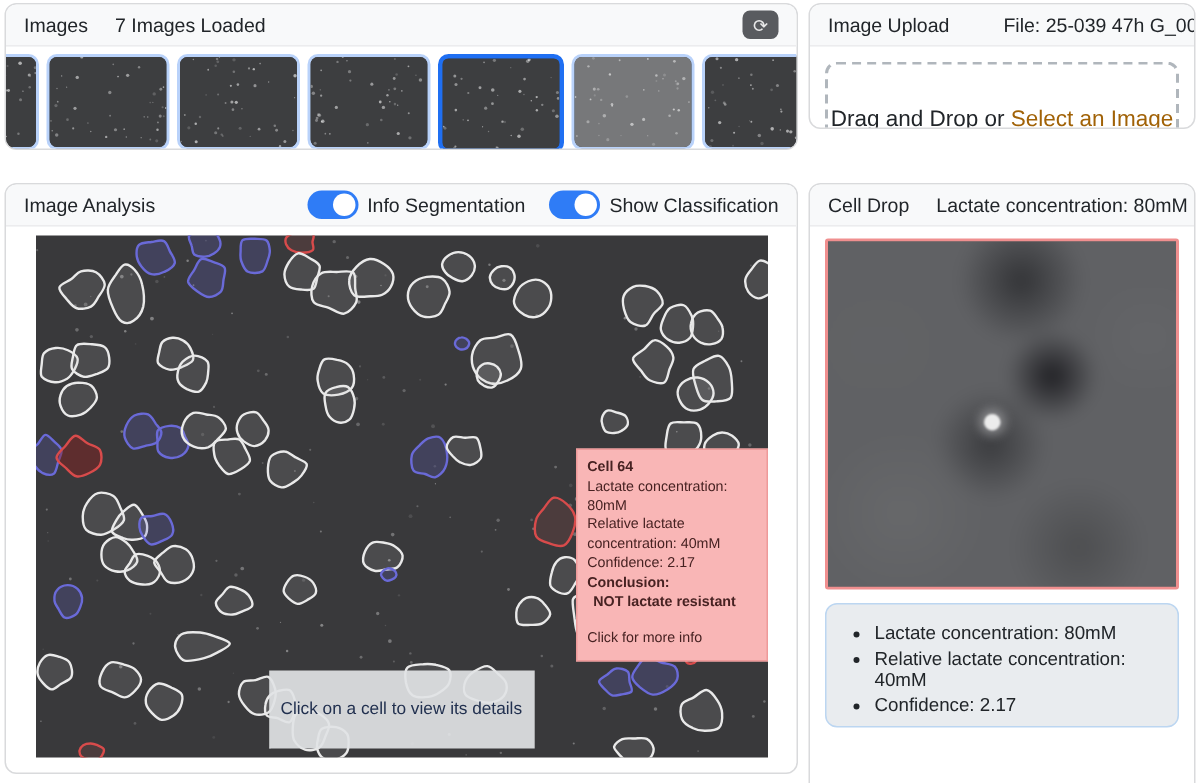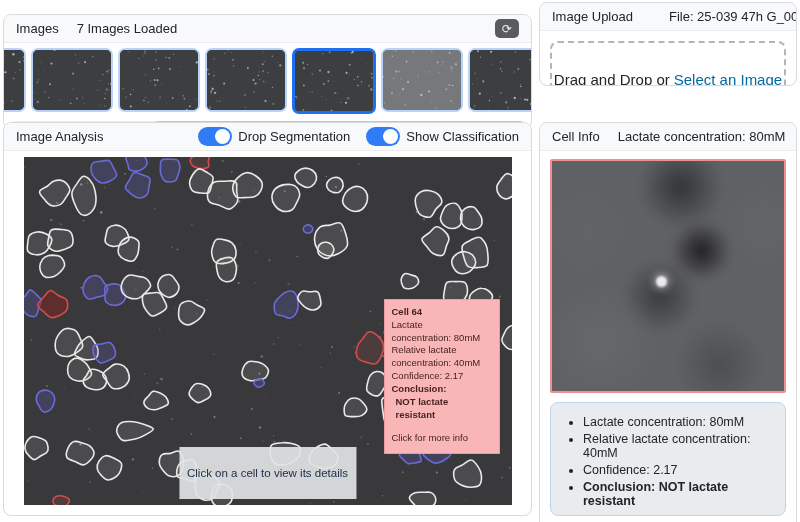--- a/index.html
+++ b/index.html
@@ -12,7 +12,7 @@
     position:absolute;background:#fff;border:1px solid #d9dadc;border-radius:8px;
     box-sizing:border-box;overflow:hidden;
   }
-  #panel-images{left:3px;top:14px;width:529px;height:115px;}
+  #panel-images{left:3px;top:2px;width:529px;height:98px;}
   #panel-upload{left:539px;top:2px;width:258px;height:84px;}
   #panel-analysis{left:3px;top:122px;width:529px;height:394px;}
   #panel-cellinfo{left:539px;top:122px;width:258px;height:430px;}

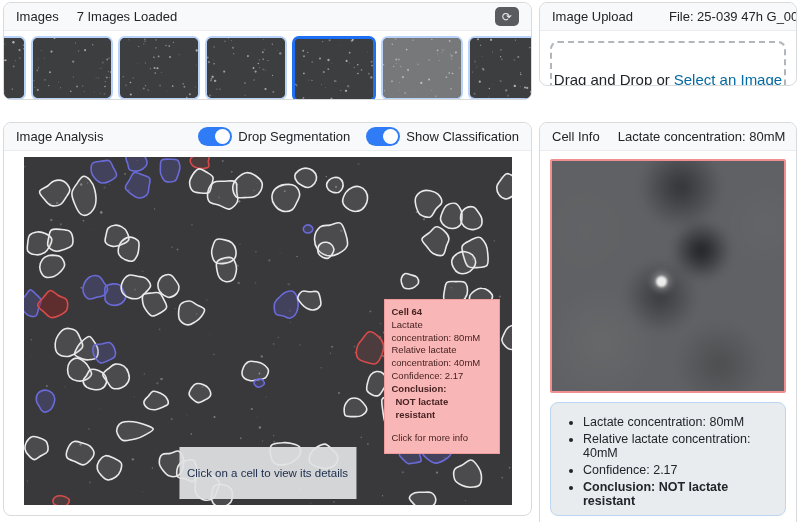--- a/index.html
+++ b/index.html
@@ -45,7 +45,7 @@
     margin:10px 10px;height:72px;border:2px dashed #b0b6bc;border-radius:8px;
     display:flex;align-items:center;justify-content:center;font-size:15px;gap:4px;
   }
-  .link{color:#0369a1;cursor:pointer;}
+  .link{color:#a16207;cursor:pointer;}
   
   .toggles{margin-left:auto;display:flex;align-items:center;gap:16px;}
   .toggle-wrap{display:flex;align-items:center;gap:6px;}

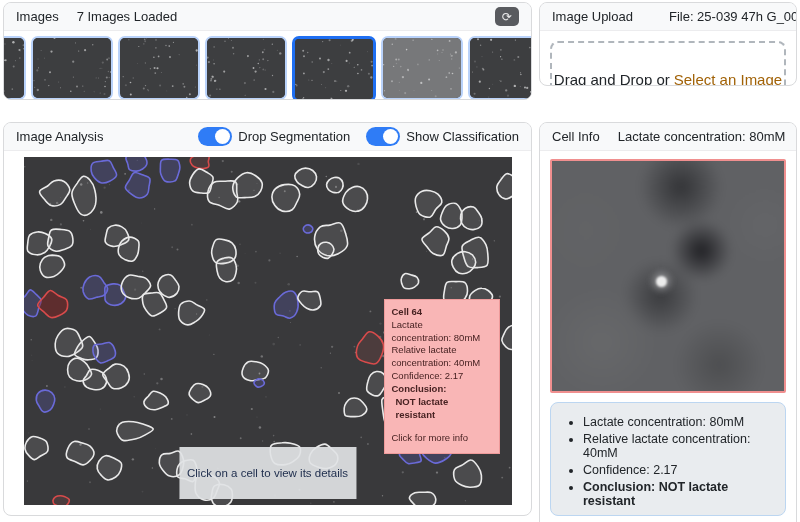--- a/index.html
+++ b/index.html
@@ -462,7 +462,7 @@
     <div class="toggles">
       <div class="toggle-wrap">
         <span class="switch"></span>
-        <span>Drop Segmentation</span>
+        <span>Info Segmentation</span>
       </div>
       <div class="toggle-wrap">
         <span class="switch"></span>

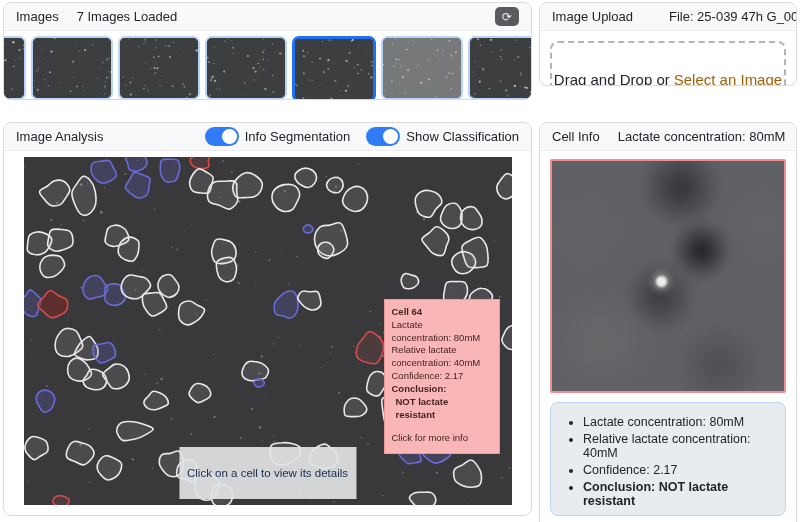--- a/index.html
+++ b/index.html
@@ -718,7 +718,7 @@
 
 <div class="panel" id="panel-cellinfo">
   <div class="panel-header">
-    <span class="panel-title">Cell Info</span>
+    <span class="panel-title">Cell Drop</span>
     <span class="panel-sub">Lactate concentration: 80mM</span>
 
   </div>

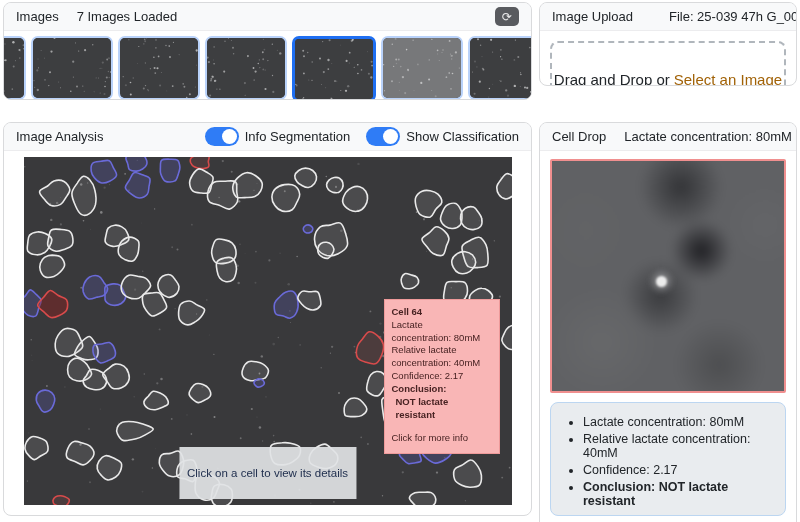--- a/index.html
+++ b/index.html
@@ -58,7 +58,7 @@
     background:rgba(225,227,229,0.92);color:#21304f;font-size:11.5px;padding:20px 8px;white-space:nowrap;
   }
   .tooltip{
-    position:absolute;left:360px;top:142px;width:116px;box-sizing:border-box;
+    position:absolute;left:360px;top:142px;width:128px;box-sizing:border-box;
     background:#f9b6b6;border:1px solid #ee9a9a;padding:6px 14px 8px 7px;
     font-size:9.5px;line-height:1.35;color:#472222;
   }

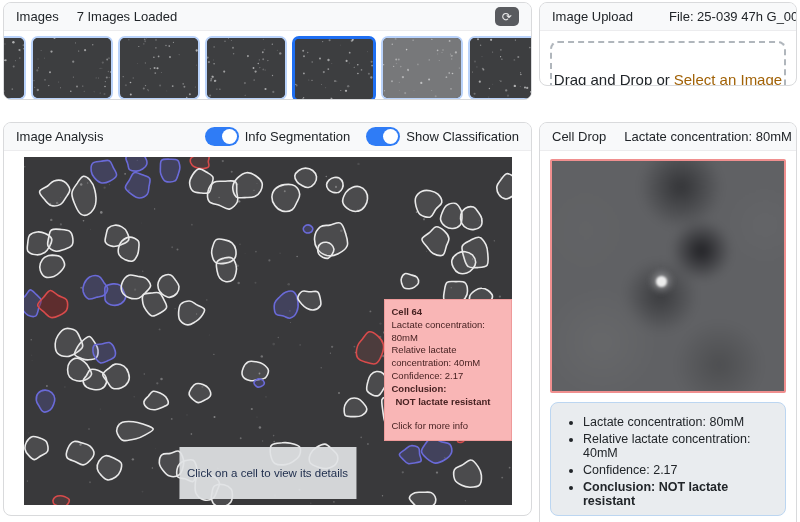--- a/index.html
+++ b/index.html
@@ -732,9 +732,6 @@
         <li>Relative lactate concentration: 40mM</li>
         <li>Confidence: 2.17</li>
       </ul>
-    <ul class="bullets tight">
-      <li class="bold">Conclusion: NOT lactate resistant</li>
-    </ul>
   </div>
 
 </div>

